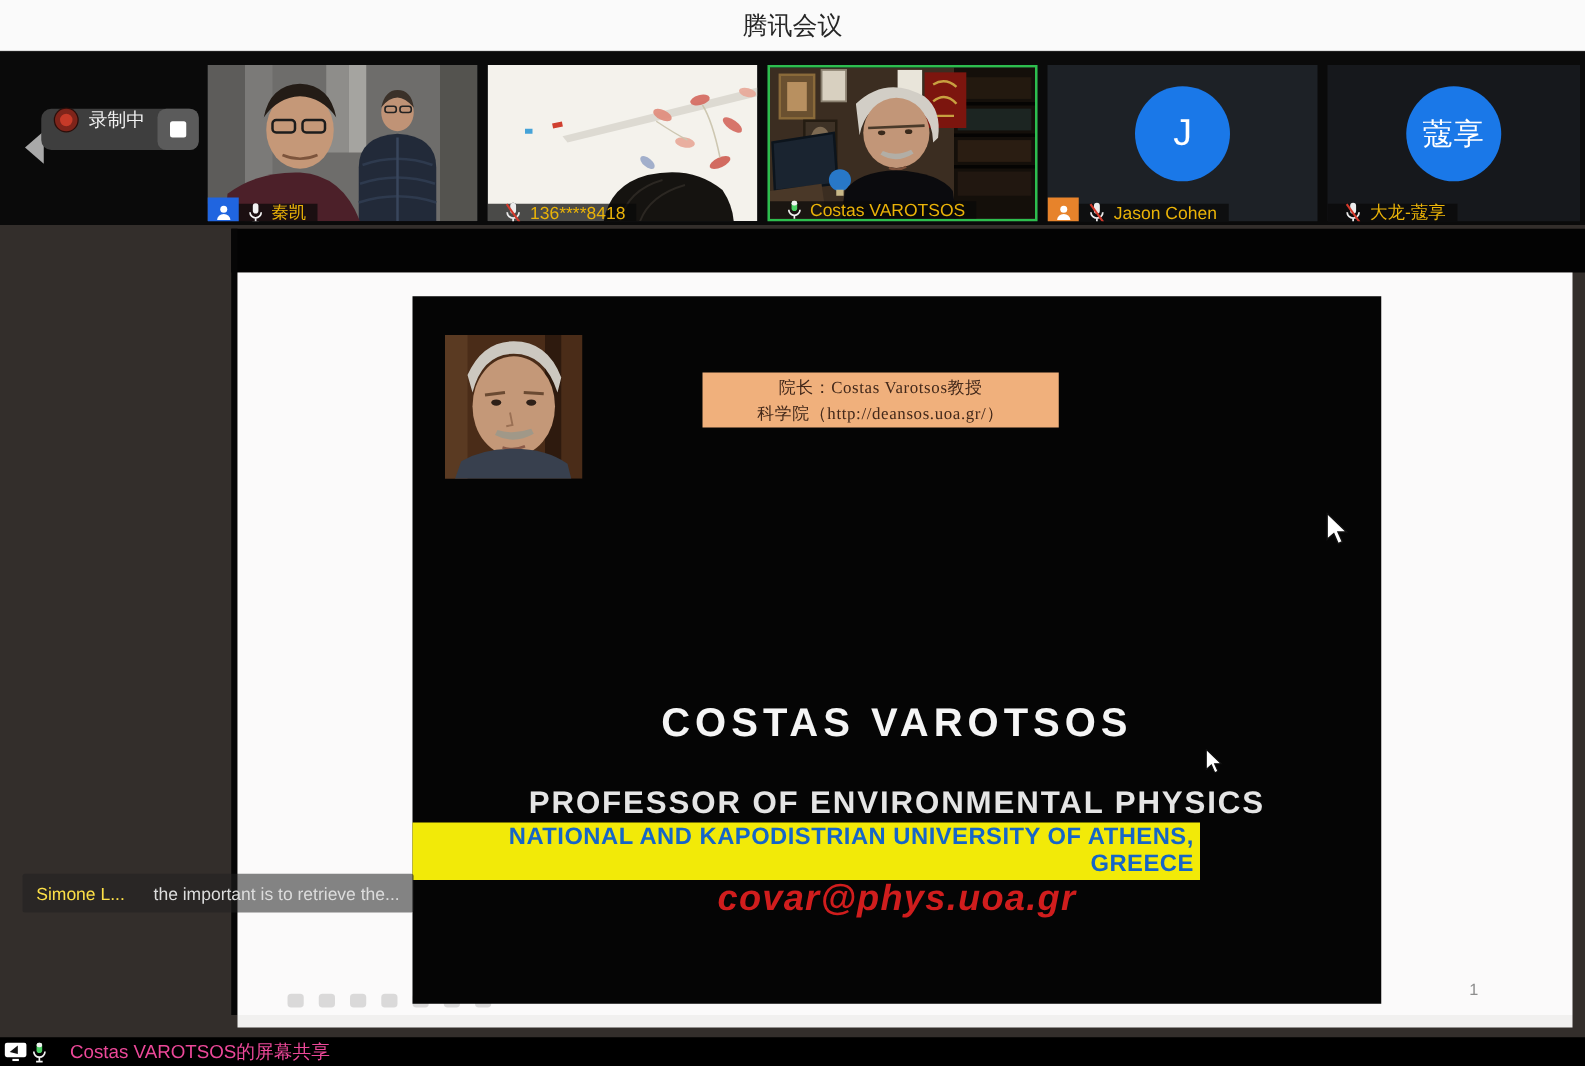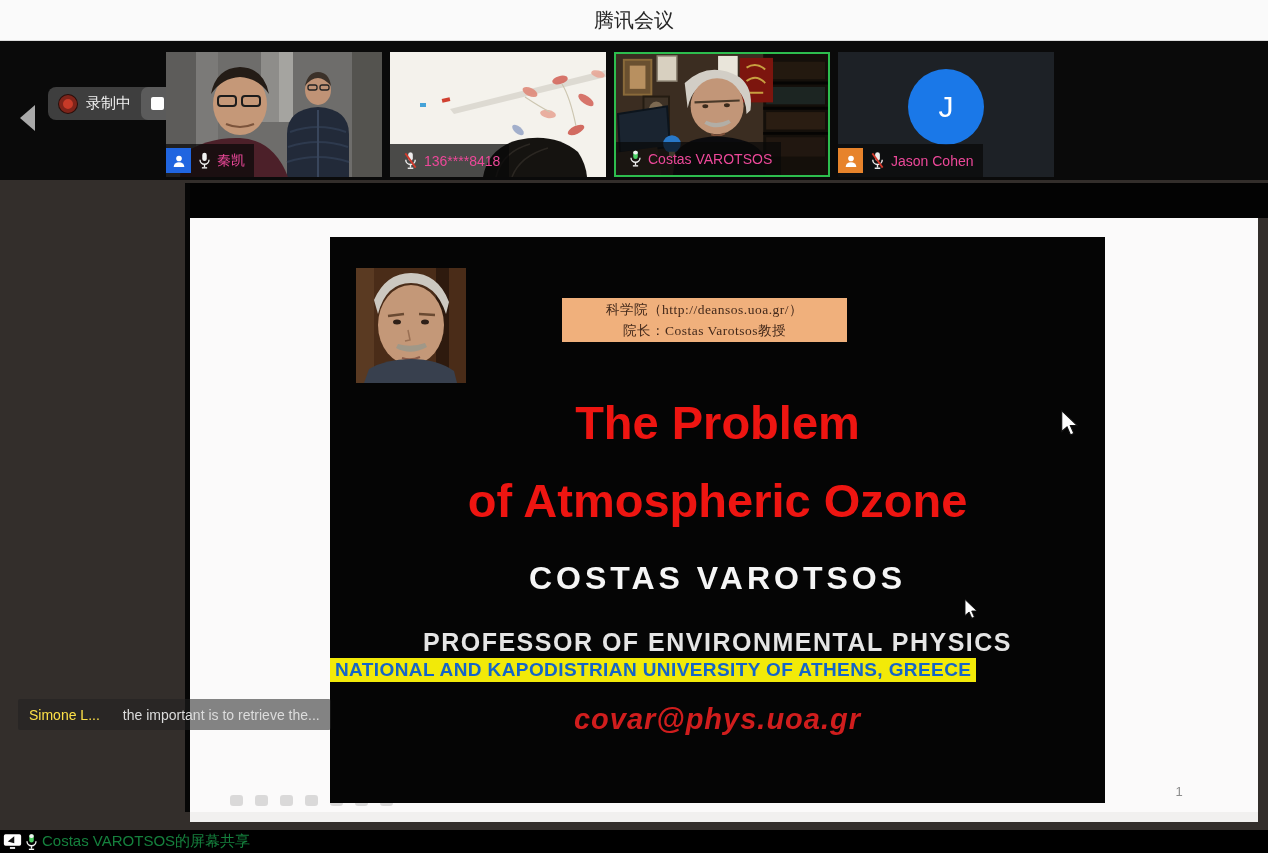--- a/index.html
+++ b/index.html
@@ -14,8 +14,8 @@
   .collapse-arrow{position:absolute;left:20px;top:64px;width:0;height:0;
       border-top:13px solid transparent;border-bottom:13px solid transparent;
       border-right:15px solid #a9a9a9;cursor:pointer;}
-  .rec-pill{position:absolute;left:48px;top:46px;height:33px;background:#3e3e3e;border-radius:8px;
-      display:flex;align-items:center;padding-left:11px;}
+  .rec-pill{position:absolute;left:33px;top:46px;height:33px;background:#3e3e3e;border-radius:8px;
+      display:flex;align-items:flex-start;padding-left:11px;}
   .rec-dot{width:10px;height:10px;border-radius:50%;background:#c63a28;
       border:4px solid #7e241a;box-shadow:0 0 0 1px #2a0e0a;}
   .rec-label{color:#f2f2f2;font-size:15px;margin:0 10px 0 9px;}

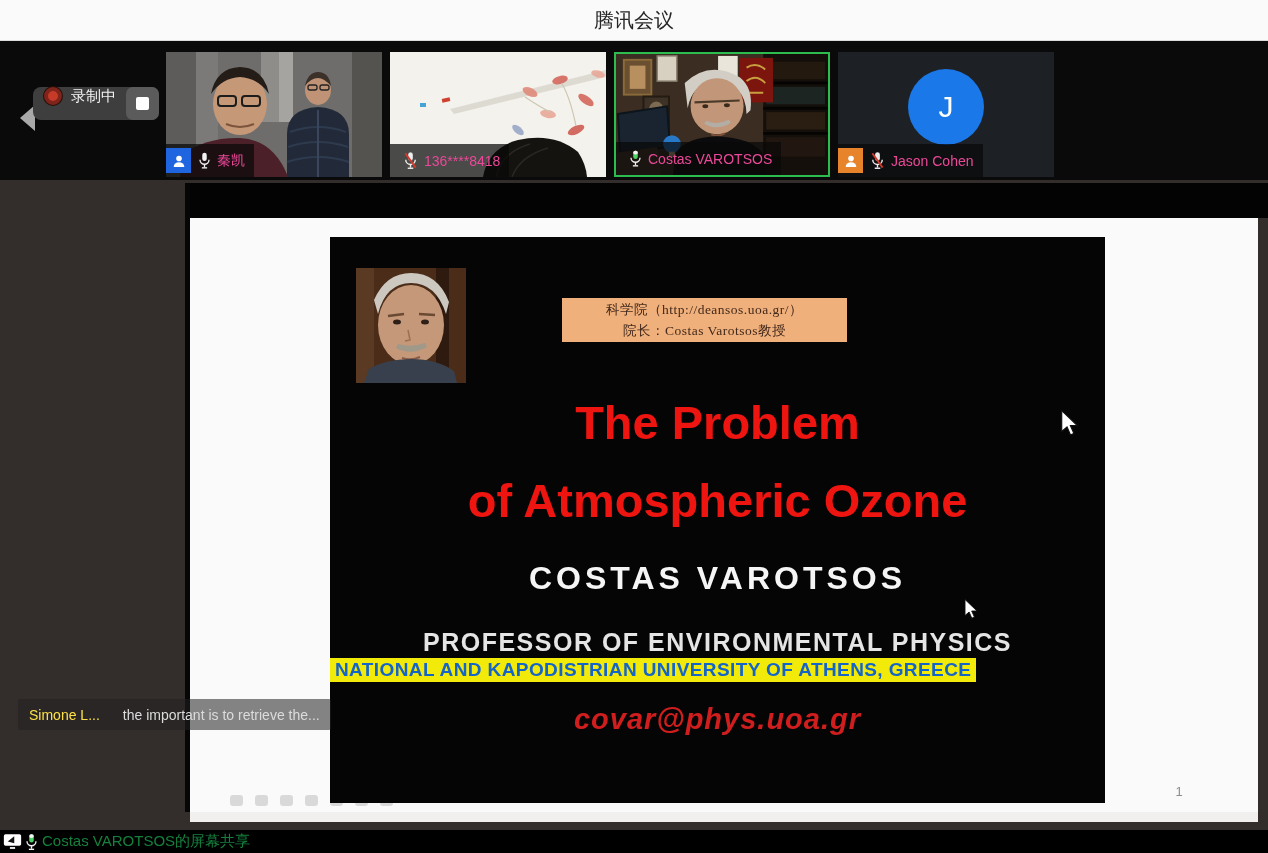--- a/index.html
+++ b/index.html
@@ -239,6 +239,22 @@
     </div>
   </div>
 
+  <div class="thumb" style="left:1062px;width:202px;background:#16181c;">
+    <div class="avatar-circle cjk">
+      <span>蔻享</span>
+    </div>
+    <div class="plabel">
+      <span class="pad"></span>
+      <svg class="mic" width="17" height="19" viewBox="0 0 20 24">
+        <rect x="7" y="1.5" width="6" height="11" rx="3" fill="#ececec"></rect>
+        <path d="M4 11 a6 6 0 0 0 12 0" fill="none" stroke="#ececec" stroke-width="1.8"></path>
+        <line x1="10" y1="17.5" x2="10" y2="21" stroke="#ececec" stroke-width="1.8"></line>
+        <line x1="6.5" y1="21.8" x2="13.5" y2="21.8" stroke="#ececec" stroke-width="1.8"></line>
+        <line x1="3.5" y1="3" x2="16.5" y2="21" stroke="#d2392b" stroke-width="2.2"></line>
+      </svg>
+      <span>大龙-蔻享</span>
+    </div>
+  </div>
 </div>
 
 <div class="main">

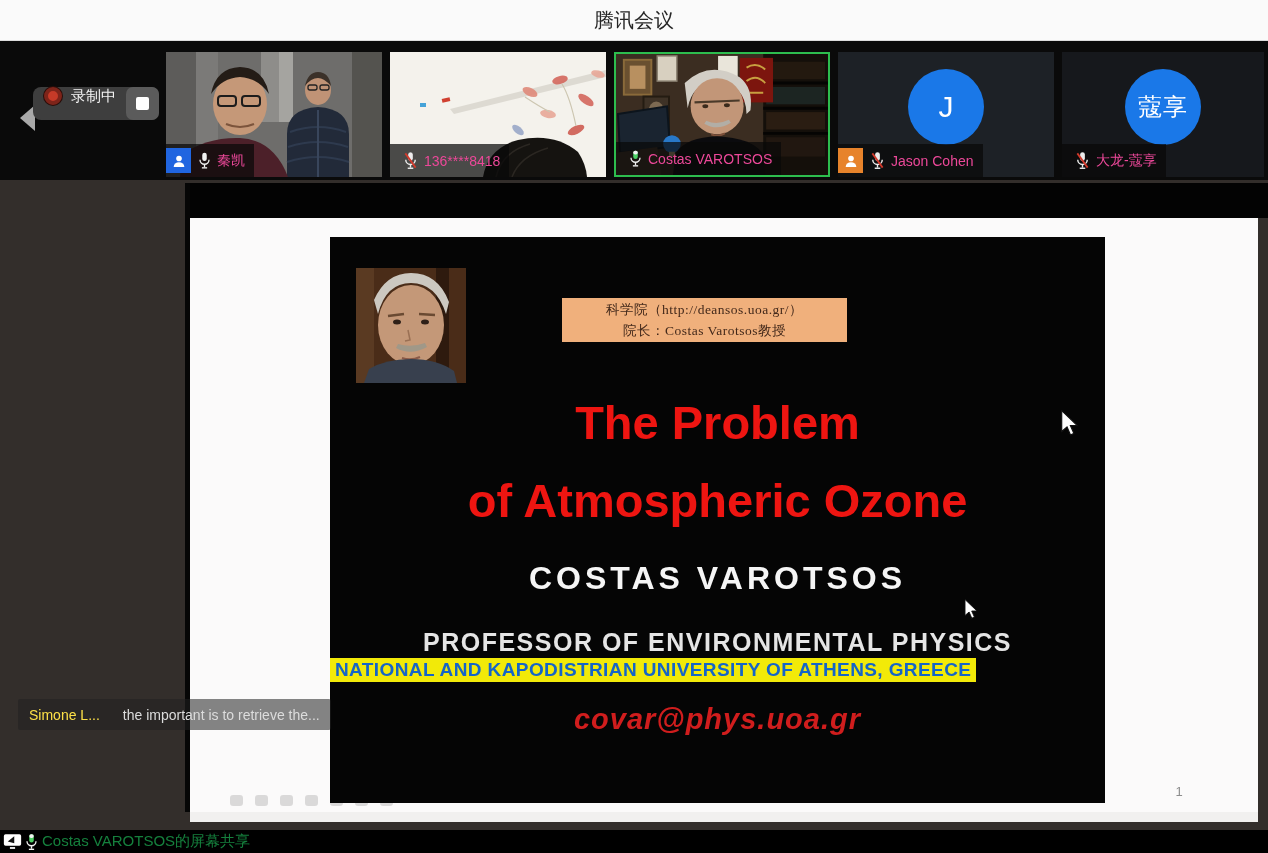--- a/index.html
+++ b/index.html
@@ -26,8 +26,8 @@
       box-sizing:border-box;cursor:pointer;}
   .thumb.active{border:2px solid #2dbd4e;}
   .thumb svg.scene{position:absolute;left:0;top:0;width:100%;height:100%;}
-  .plabel{position:absolute;left:0;bottom:0;height:33px;display:inline-flex;align-items:center;
-      background:rgba(8,8,8,0.72);color:#ec4899;font-size:14px;padding-right:9px;white-space:nowrap;}
+  .plabel{position:absolute;left:0;bottom:0;height:14px;display:inline-flex;align-items:center;
+      background:rgba(8,8,8,0.72);color:#eab308;font-size:14px;padding-right:9px;white-space:nowrap;}
   .plabel .pad{width:6px;}
   .badge{width:25px;height:25px;display:flex;align-items:center;justify-content:center;}
   .badge.blue{background:#2065e0;}

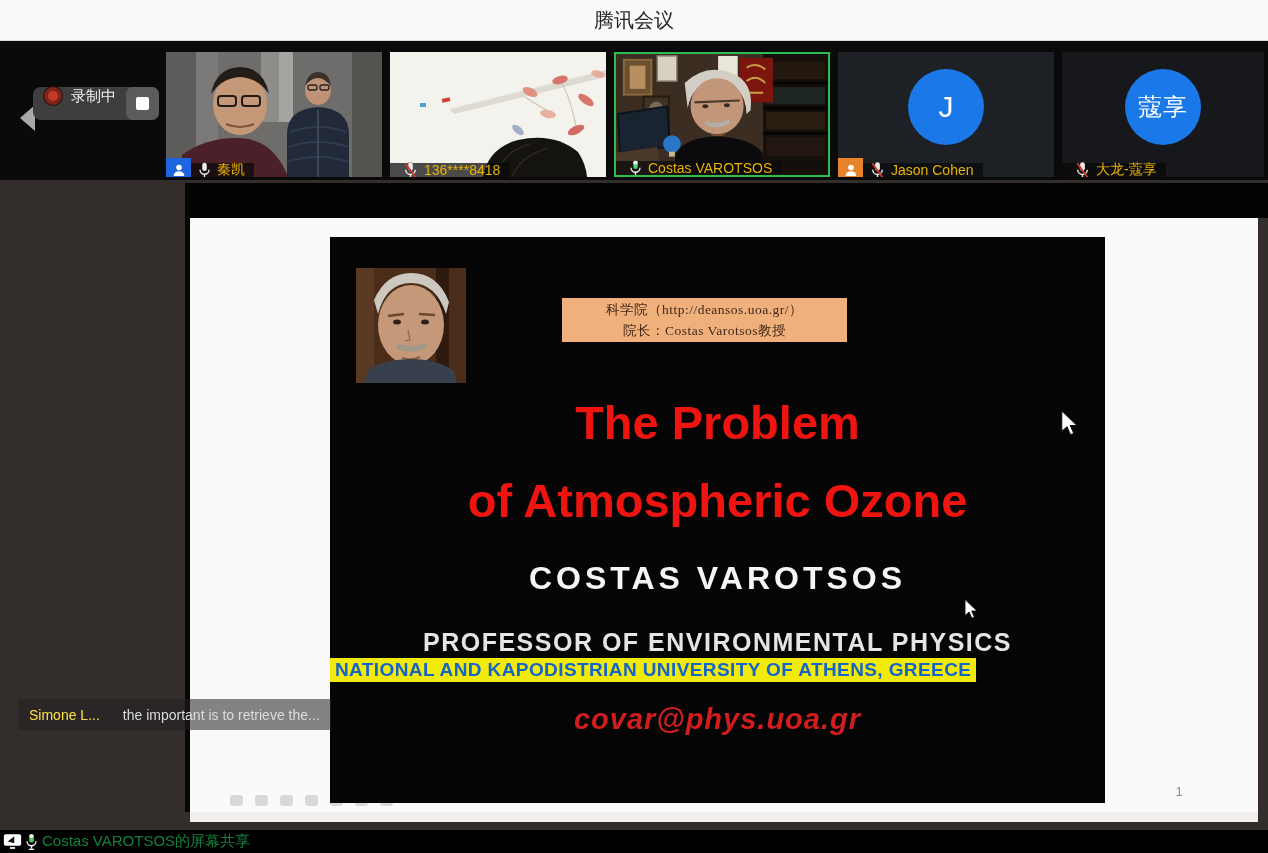--- a/index.html
+++ b/index.html
@@ -290,8 +290,8 @@
         <path d="M8,115 L13,101 Q30,91 55,91 Q81,91 98,103 L101,115 Z" fill="#38404e"></path>
       </svg>
       <div class="affilbox">
+        <div>院长：Costas Varotsos教授</div>
         <div>科学院（http://deansos.uoa.gr/）</div>
-        <div>院长：Costas Varotsos教授</div>
       </div>
       <div class="s-title">
         <div class="l1">The Problem</div>

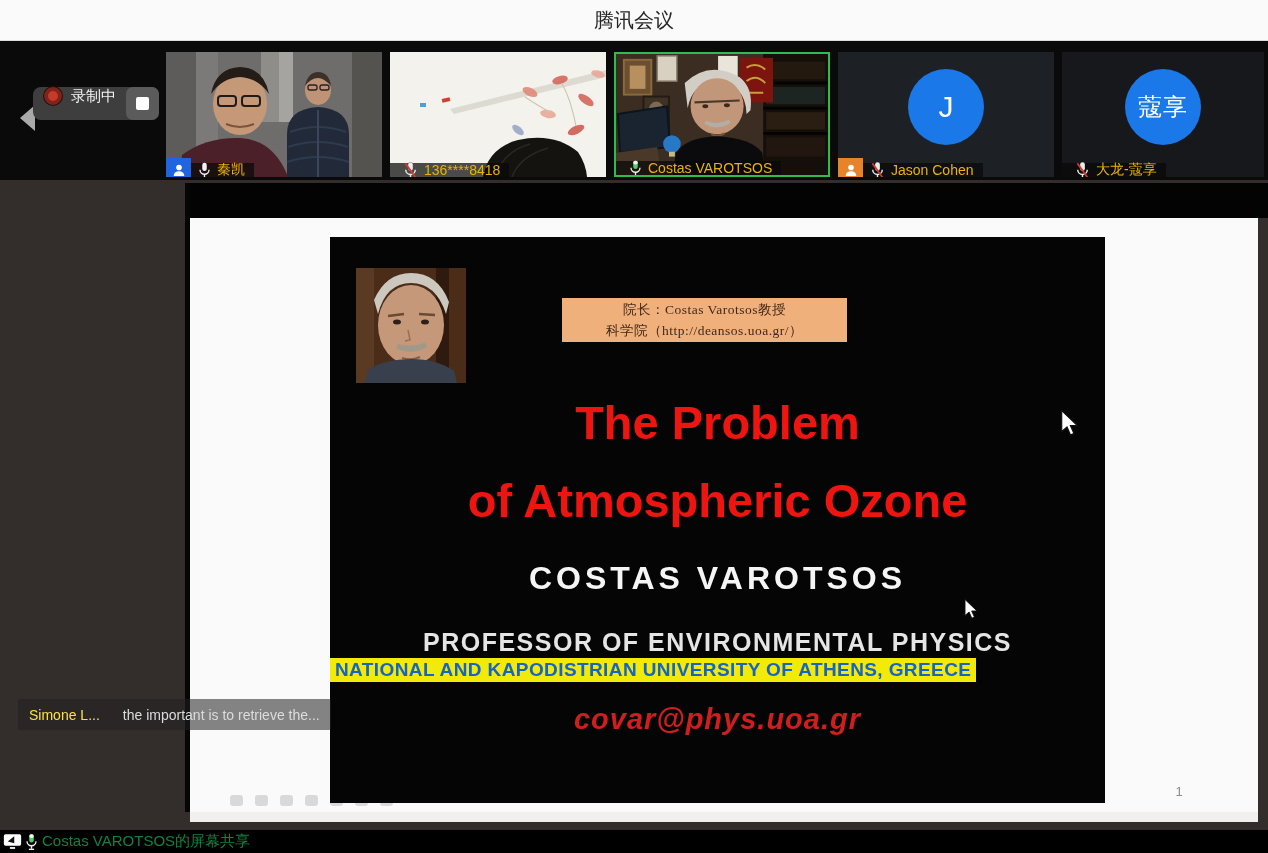--- a/index.html
+++ b/index.html
@@ -293,10 +293,6 @@
         <div>院长：Costas Varotsos教授</div>
         <div>科学院（http://deansos.uoa.gr/）</div>
       </div>
-      <div class="s-title">
-        <div class="l1">The Problem</div>
-        <div class="l2">of Atmospheric Ozone</div>
-      </div>
       <div class="s-author">COSTAS VAROTSOS</div>
       <div class="s-role">PROFESSOR OF ENVIRONMENTAL PHYSICS</div>
       <div class="s-univ-wrap">

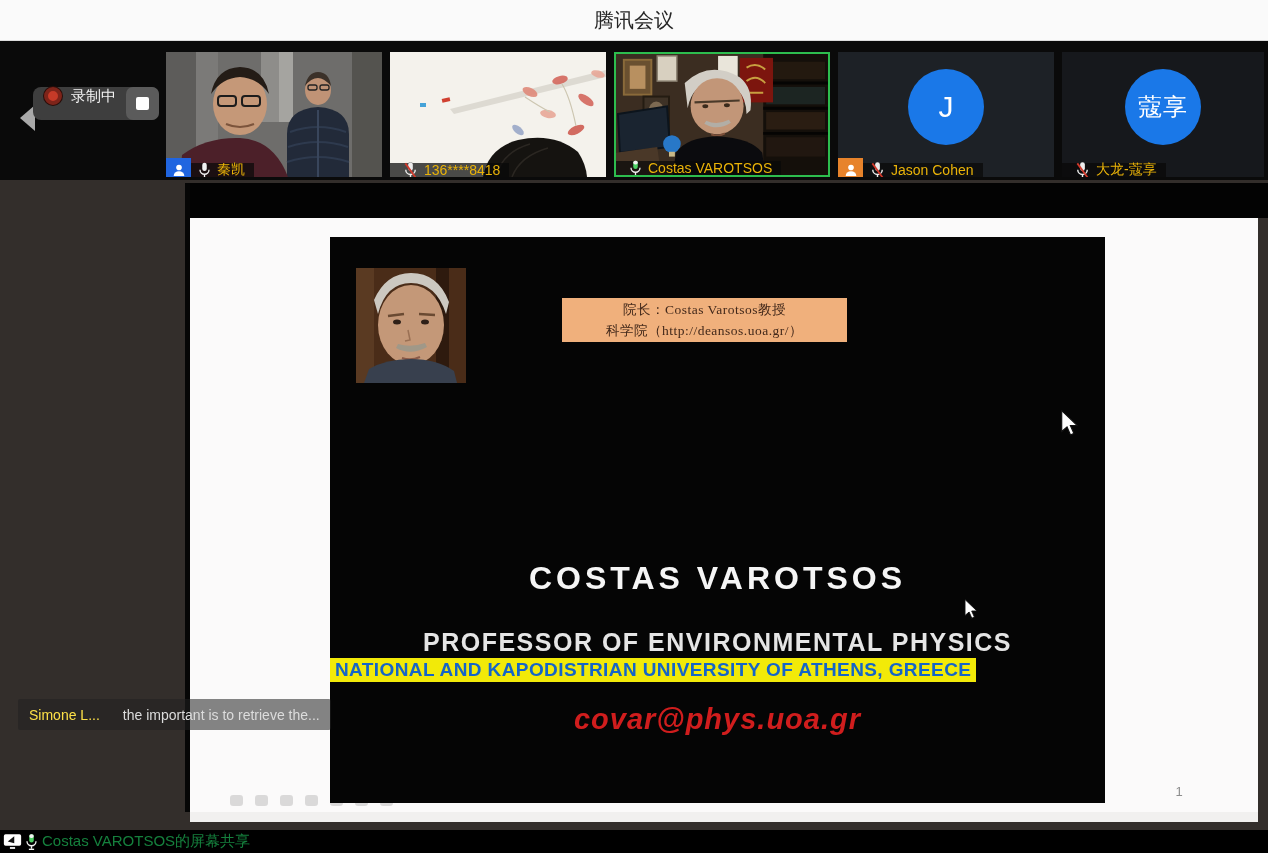--- a/index.html
+++ b/index.html
@@ -62,7 +62,7 @@
       font-size:32px;font-weight:600;letter-spacing:4px;}
   .s-role{position:absolute;left:0;top:391px;width:775px;text-align:center;color:#e5e5e5;
       font-size:25px;font-weight:bold;letter-spacing:1.5px;}
-  .s-univ-wrap{position:absolute;left:0;top:421px;width:775px;text-align:left;border-radius:11px;}
+  .s-univ-wrap{position:absolute;left:0;top:421px;width:630px;text-align:right;border-radius:11px;}
   .s-univ{display:inline-block;background:#f2ea08;color:#1565c8;font-size:19px;
       font-weight:bold;padding:1px 5px;letter-spacing:0.4px;}
   .s-email{position:absolute;left:0;top:466px;width:775px;text-align:center;color:#d01d1d;

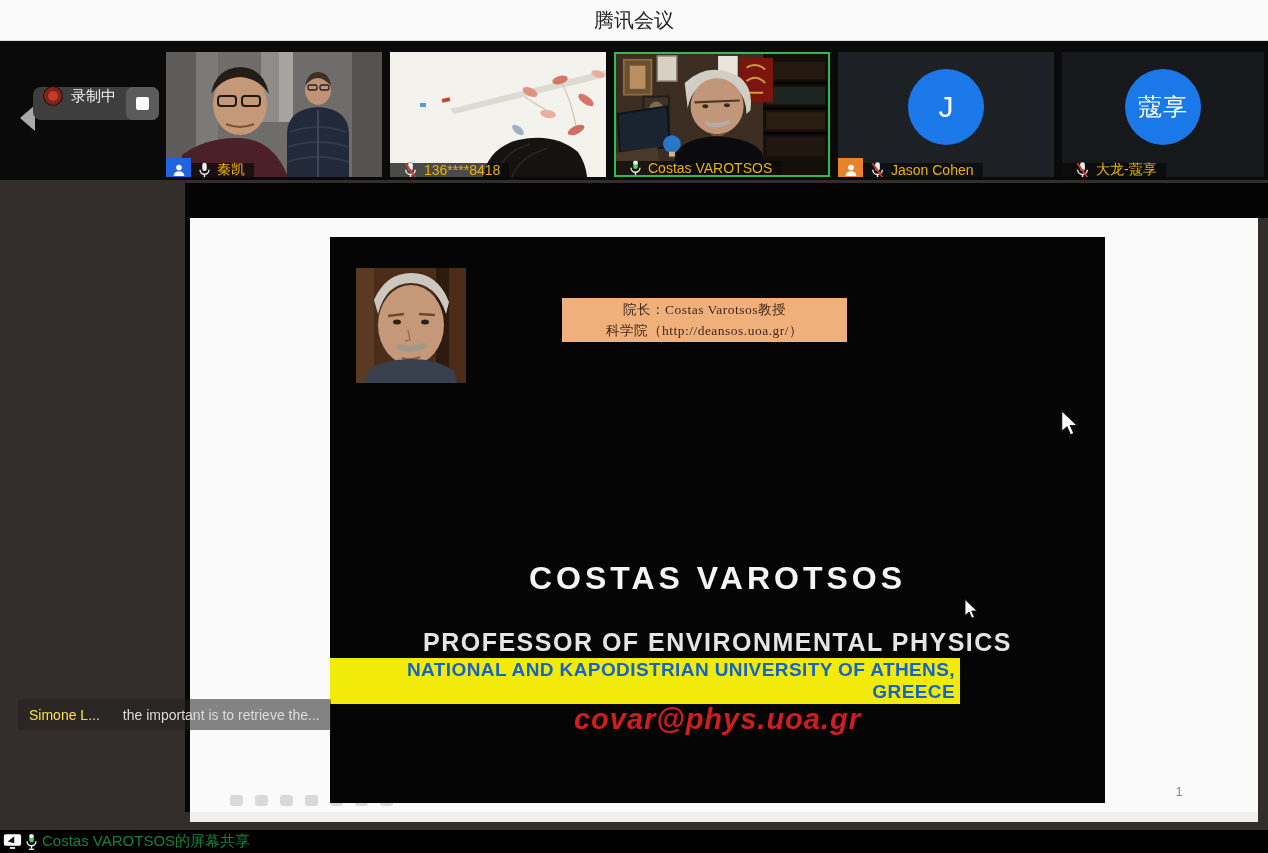--- a/index.html
+++ b/index.html
@@ -77,7 +77,7 @@
   
   .bottombar{position:absolute;left:0;top:830px;width:1268px;height:23px;background:#000;
       display:flex;align-items:center;padding-left:3px;box-sizing:border-box;}
-  .bottombar .sharetext{color:#15803d;font-size:15px;margin-left:3px;white-space:nowrap;}
+  .bottombar .sharetext{color:#ec4899;font-size:15px;margin-left:17px;white-space:nowrap;}
 </style>
 </head>
 <body>

